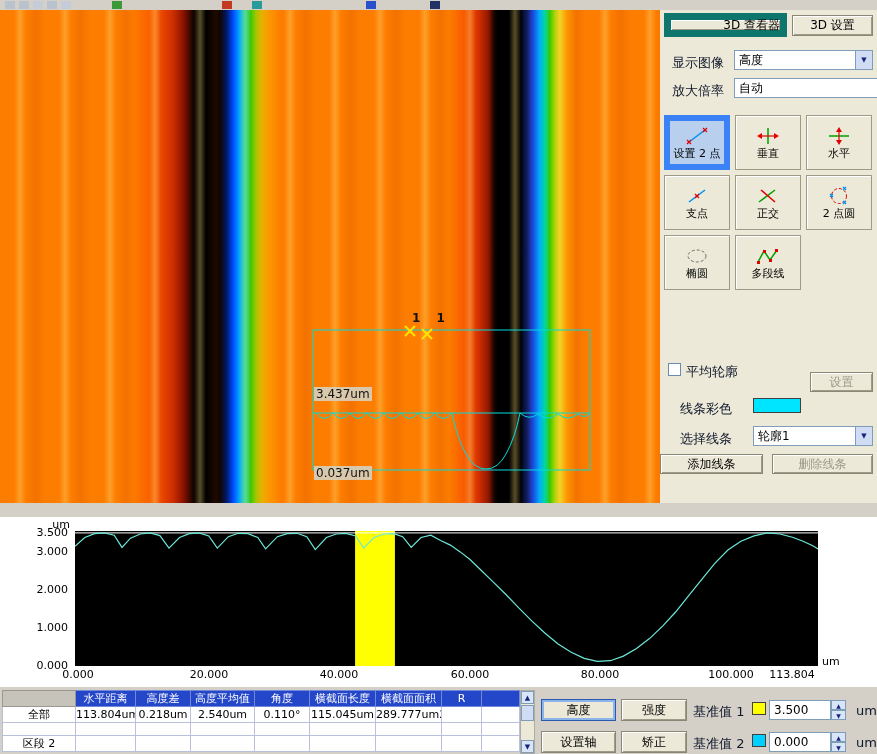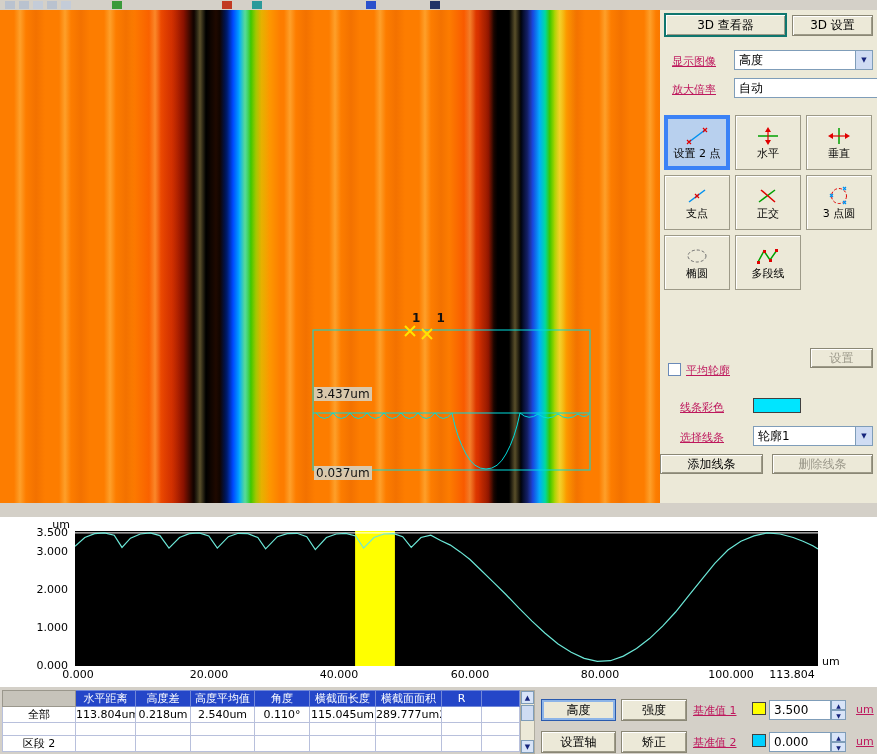--- a/index.html
+++ b/index.html
@@ -11,7 +11,7 @@
   
   .btn { background:#ece9d8; border:1px solid #8a8775; box-shadow:inset 1px 1px 0 #ffffff, inset -1px -1px 0 #9d9a88;
          font-size:12px; display:flex; align-items:center; justify-content:center; color:#000; cursor:default; }
-  .btn.primary { border:2px solid #0f766e; }
+  .btn.primary { border:7px solid #0f766e;justify-content:flex-end; }
   .btn.disabled { color:#9b988a; }
   .btn.focused { border:1px solid #2a5aad; box-shadow:inset 0 0 0 2px #8db4e8; }
   .combo { background:#fff; border:1px solid #7f9db9; display:flex; align-items:stretch; font-size:12px; }

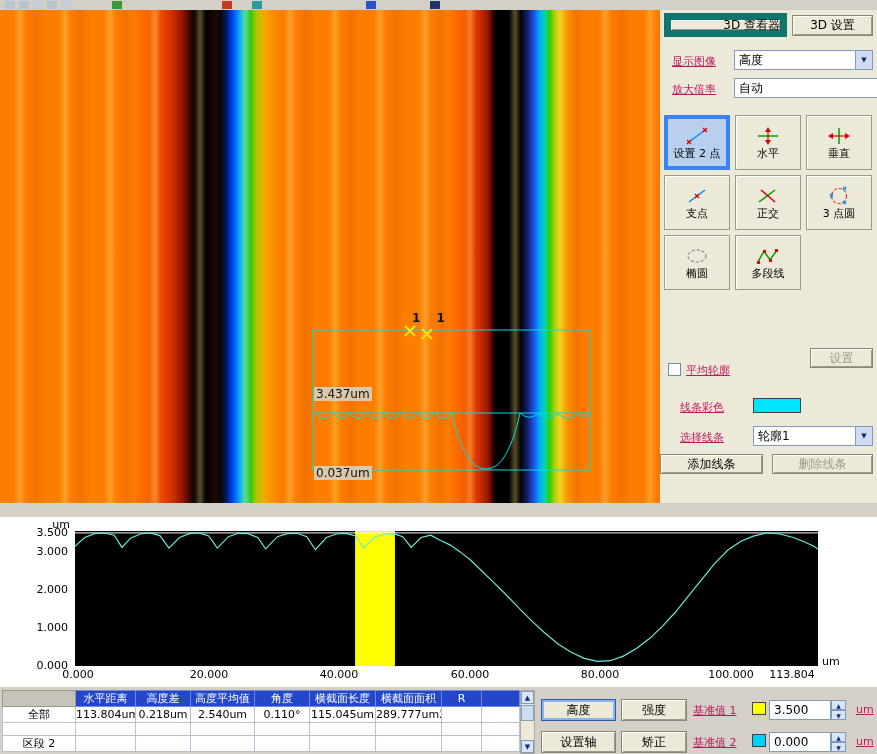--- a/index.html
+++ b/index.html
@@ -17,7 +17,7 @@
   .combo { background:#fff; border:1px solid #7f9db9; display:flex; align-items:stretch; font-size:12px; }
   .combo .val { flex:1; padding-left:4px; display:flex; align-items:center; }
   .combo .arrow { width:17px; background:#cfdcf3; border-left:1px solid #7f9db9; display:flex; align-items:center; justify-content:center; font-size:7px; color:#16257c; }
-  .panel-label { font-size:11px; color:#be185d; white-space:nowrap;text-decoration:underline; }
+  .panel-label { font-size:13px; color:#0f172a; white-space:nowrap; }
 
   
   .tools { display:flex; flex-wrap:wrap; gap:5px; }

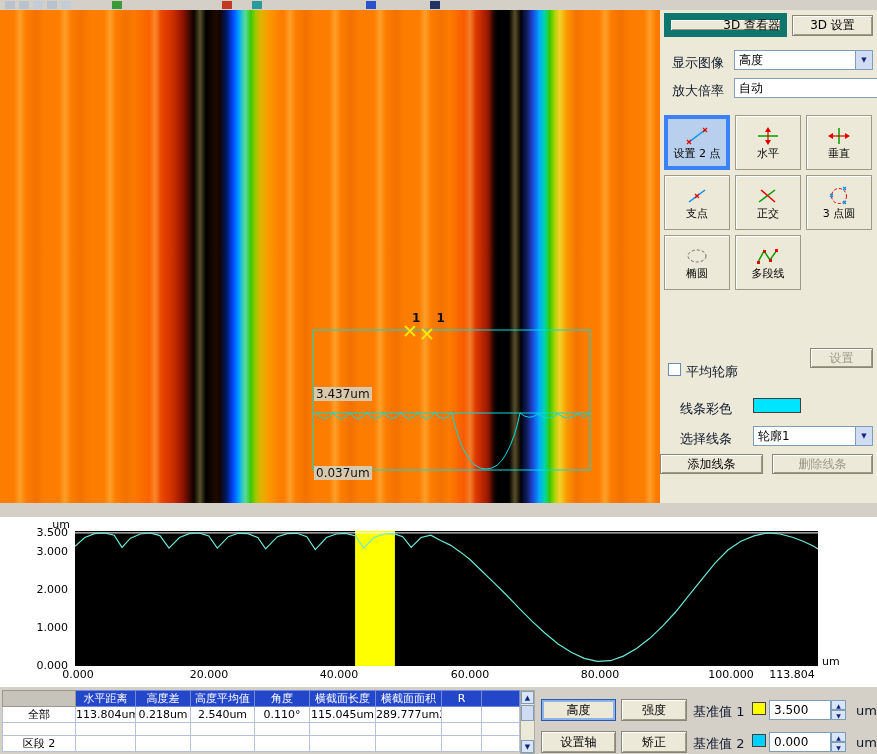--- a/index.html
+++ b/index.html
@@ -23,7 +23,7 @@
   .tools { display:flex; flex-wrap:wrap; gap:5px; }
   .tool { width:66px; height:55px; background:#ece9d8; border:1px solid #9d9a88; box-shadow:inset 1px 1px 0 #fff;
           display:flex; flex-direction:column; align-items:center; justify-content:center; gap:2px; font-size:11px; }
-  .tool.sel { background:#b8d0ee; border:4px solid #3b82f6; box-shadow:none;align-items:center; }
+  .tool.sel { background:#b8d0ee; border:6px solid #3b82f6; box-shadow:none;align-items:center; }
   .tool-label { line-height:12px; text-align:center; white-space:nowrap; }
   .checkbox { width:13px; height:13px; background:#fff; border:1px solid #6a8ab8; display:inline-block; }
   .swatch { border:1px solid #404040; }

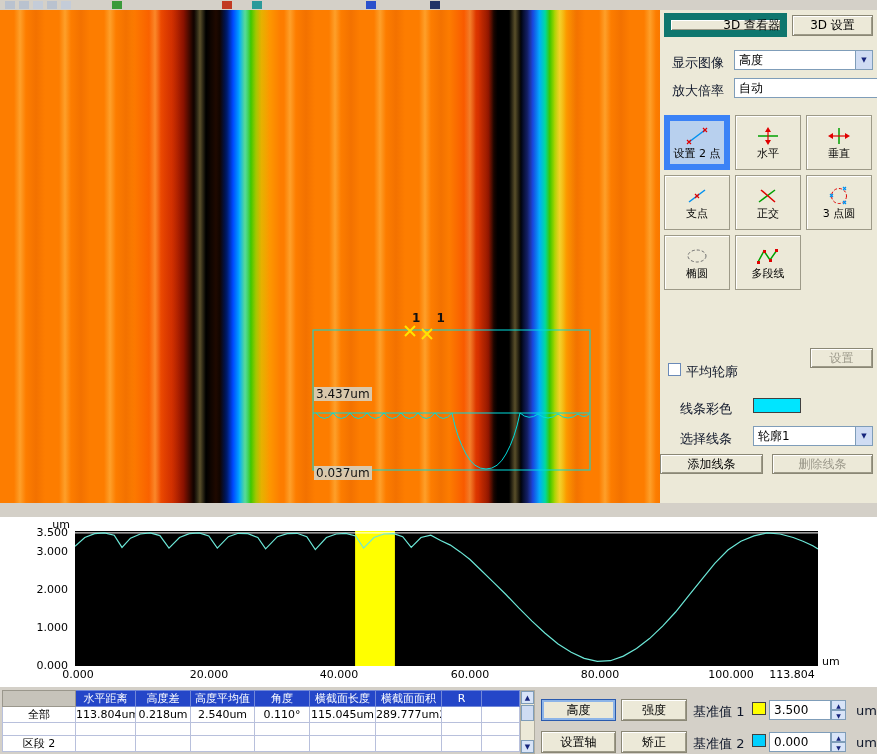--- a/index.html
+++ b/index.html
@@ -146,19 +146,19 @@
       </div>
       <div class="tool">
         <svg width="26" height="20">
+          <line x1="13" y1="2" x2="13" y2="18" stroke="#00a000" stroke-width="1.5"></line>
+          <line x1="5" y1="10" x2="21" y2="10" stroke="#e00000" stroke-width="1.2"></line>
+          <path d="M2,10 l5,-3 v6 z M24,10 l-5,-3 v6 z" fill="#e00000"></path>
+        </svg>
+        <span class="tool-label">垂直</span>
+      </div>
+      <div class="tool">
+        <svg width="26" height="20">
           <line x1="3" y1="10" x2="23" y2="10" stroke="#00a000" stroke-width="1.5"></line>
           <line x1="13" y1="4" x2="13" y2="16" stroke="#e00000" stroke-width="1.2"></line>
           <path d="M13,1 l-3,5 h6 z M13,19 l-3,-5 h6 z" fill="#e00000"></path>
         </svg>
         <span class="tool-label">水平</span>
-      </div>
-      <div class="tool">
-        <svg width="26" height="20">
-          <line x1="13" y1="2" x2="13" y2="18" stroke="#00a000" stroke-width="1.5"></line>
-          <line x1="5" y1="10" x2="21" y2="10" stroke="#e00000" stroke-width="1.2"></line>
-          <path d="M2,10 l5,-3 v6 z M24,10 l-5,-3 v6 z" fill="#e00000"></path>
-        </svg>
-        <span class="tool-label">垂直</span>
       </div>
       <div class="tool">
         <svg width="26" height="20">

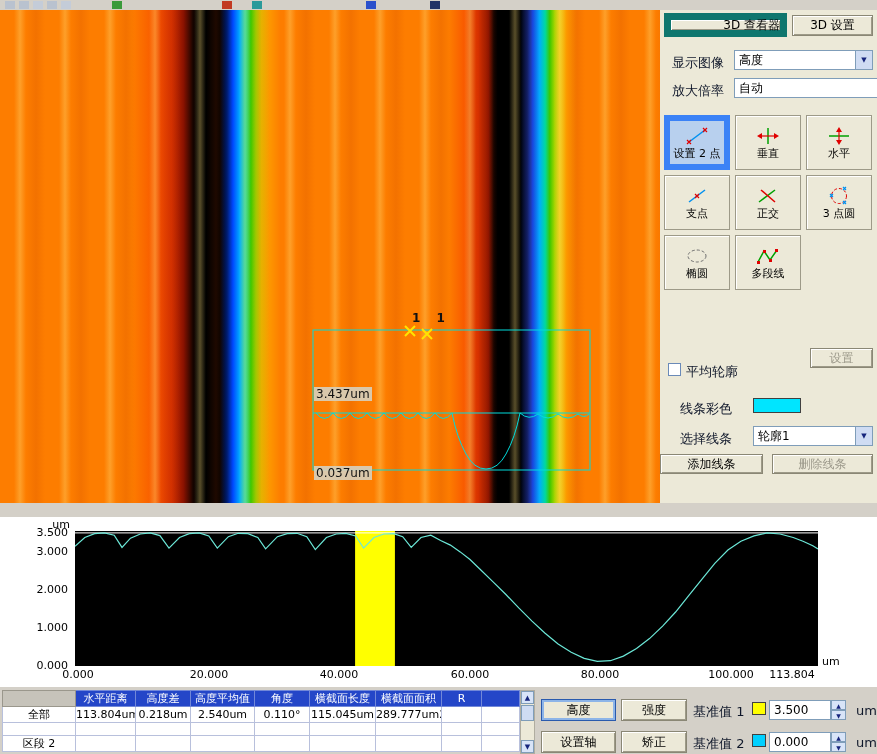--- a/index.html
+++ b/index.html
@@ -181,7 +181,7 @@
           <path d="M17,1 l3,3 M20,1 l-3,3" stroke="#0090f0" stroke-width="1.2"></path>
           <path d="M17,15 l3,3 M20,15 l-3,3" stroke="#0090f0" stroke-width="1.2"></path>
         </svg>
-        <span class="tool-label">3 点圆</span>
+        <span class="tool-label">2 点圆</span>
       </div>
       <div class="tool">
         <svg width="26" height="20">

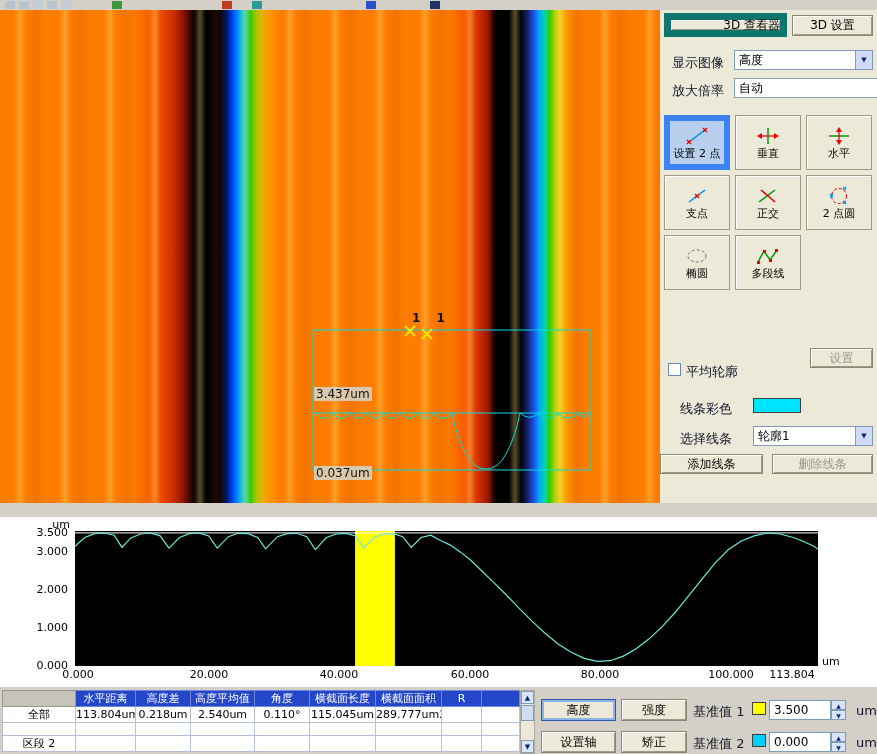--- a/index.html
+++ b/index.html
@@ -203,7 +203,7 @@
 
     <span class="checkbox abs" style="left:8px;top:353px"></span>
     <div class="panel-label abs" style="left:26px;top:353px">平均轮廓</div>
-    <div class="btn disabled abs" style="left:150px;top:338px;width:63px;height:20px">
+    <div class="btn disabled abs" style="left:150px;top:362px;width:63px;height:20px">
       <span>设置</span>
     </div>
 

